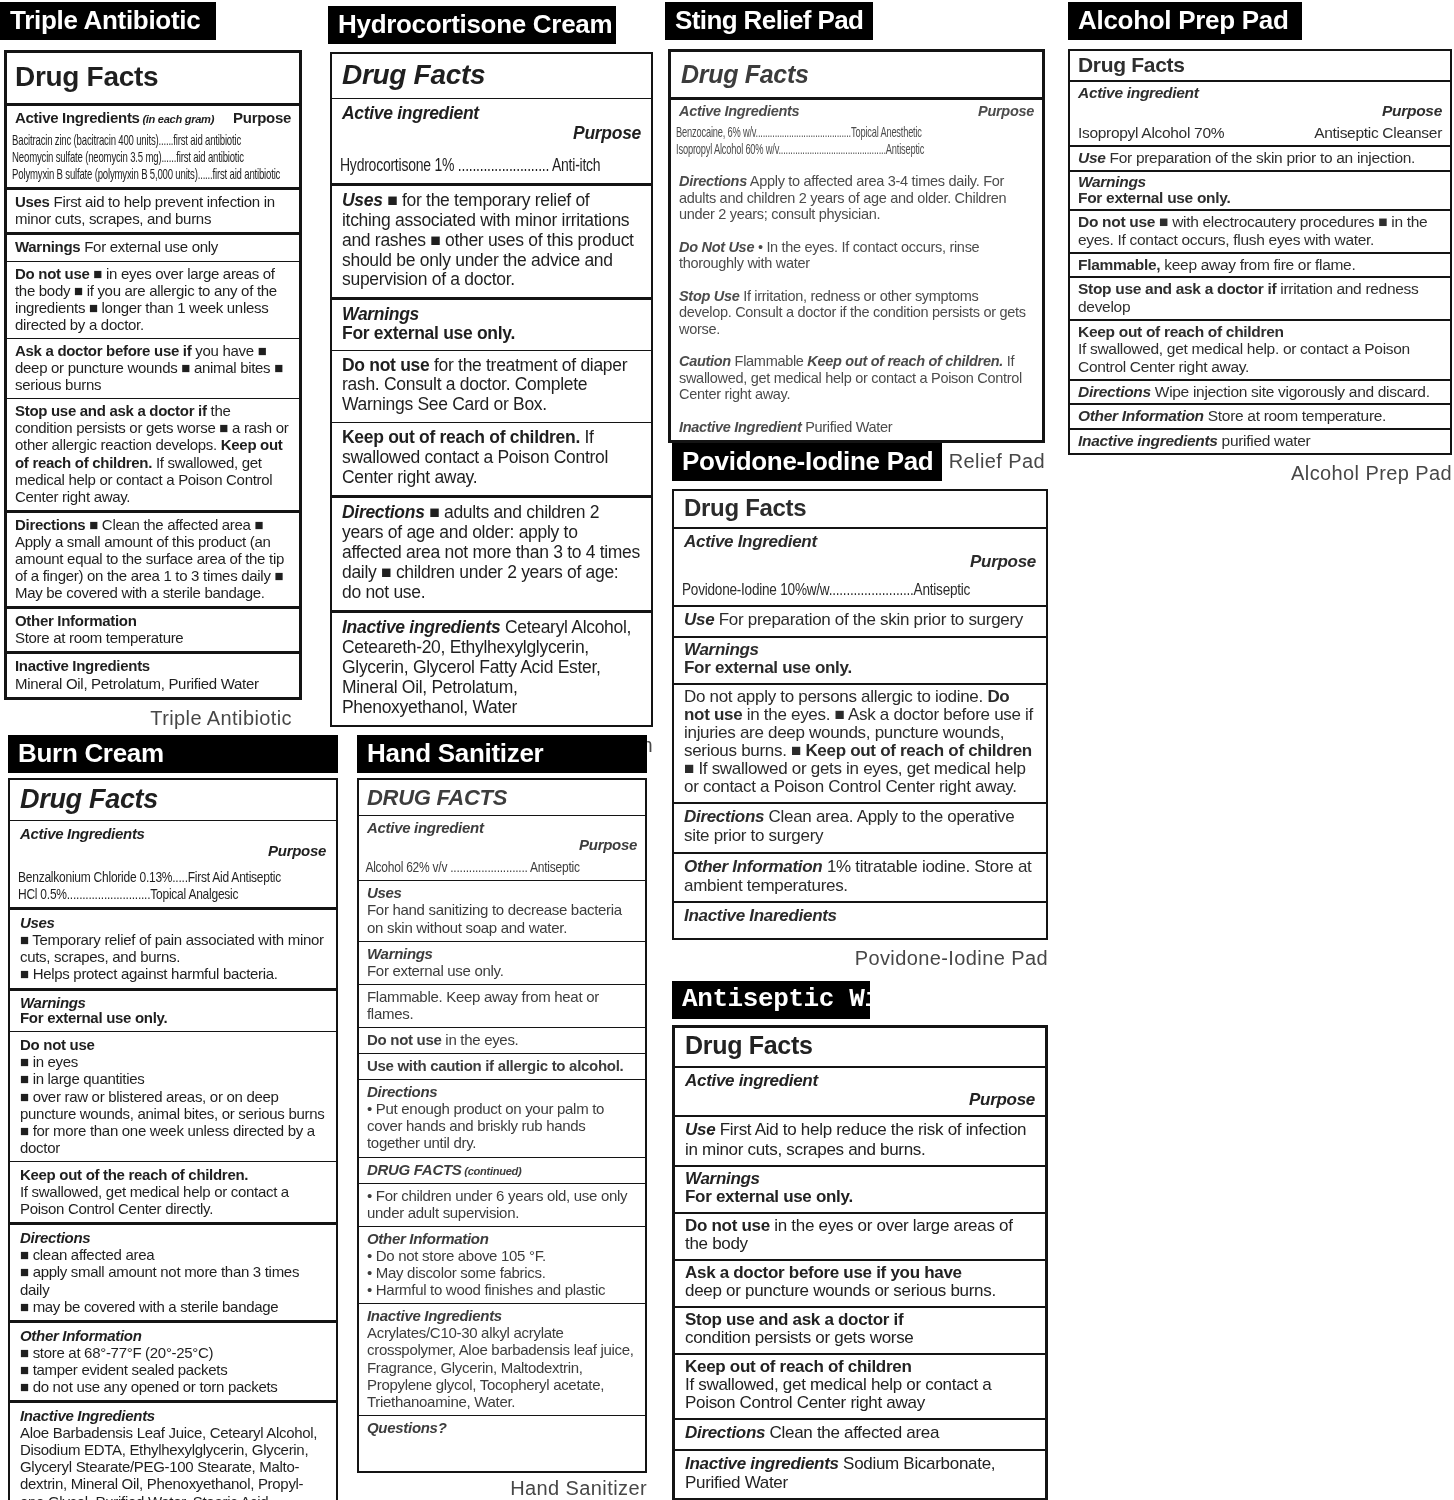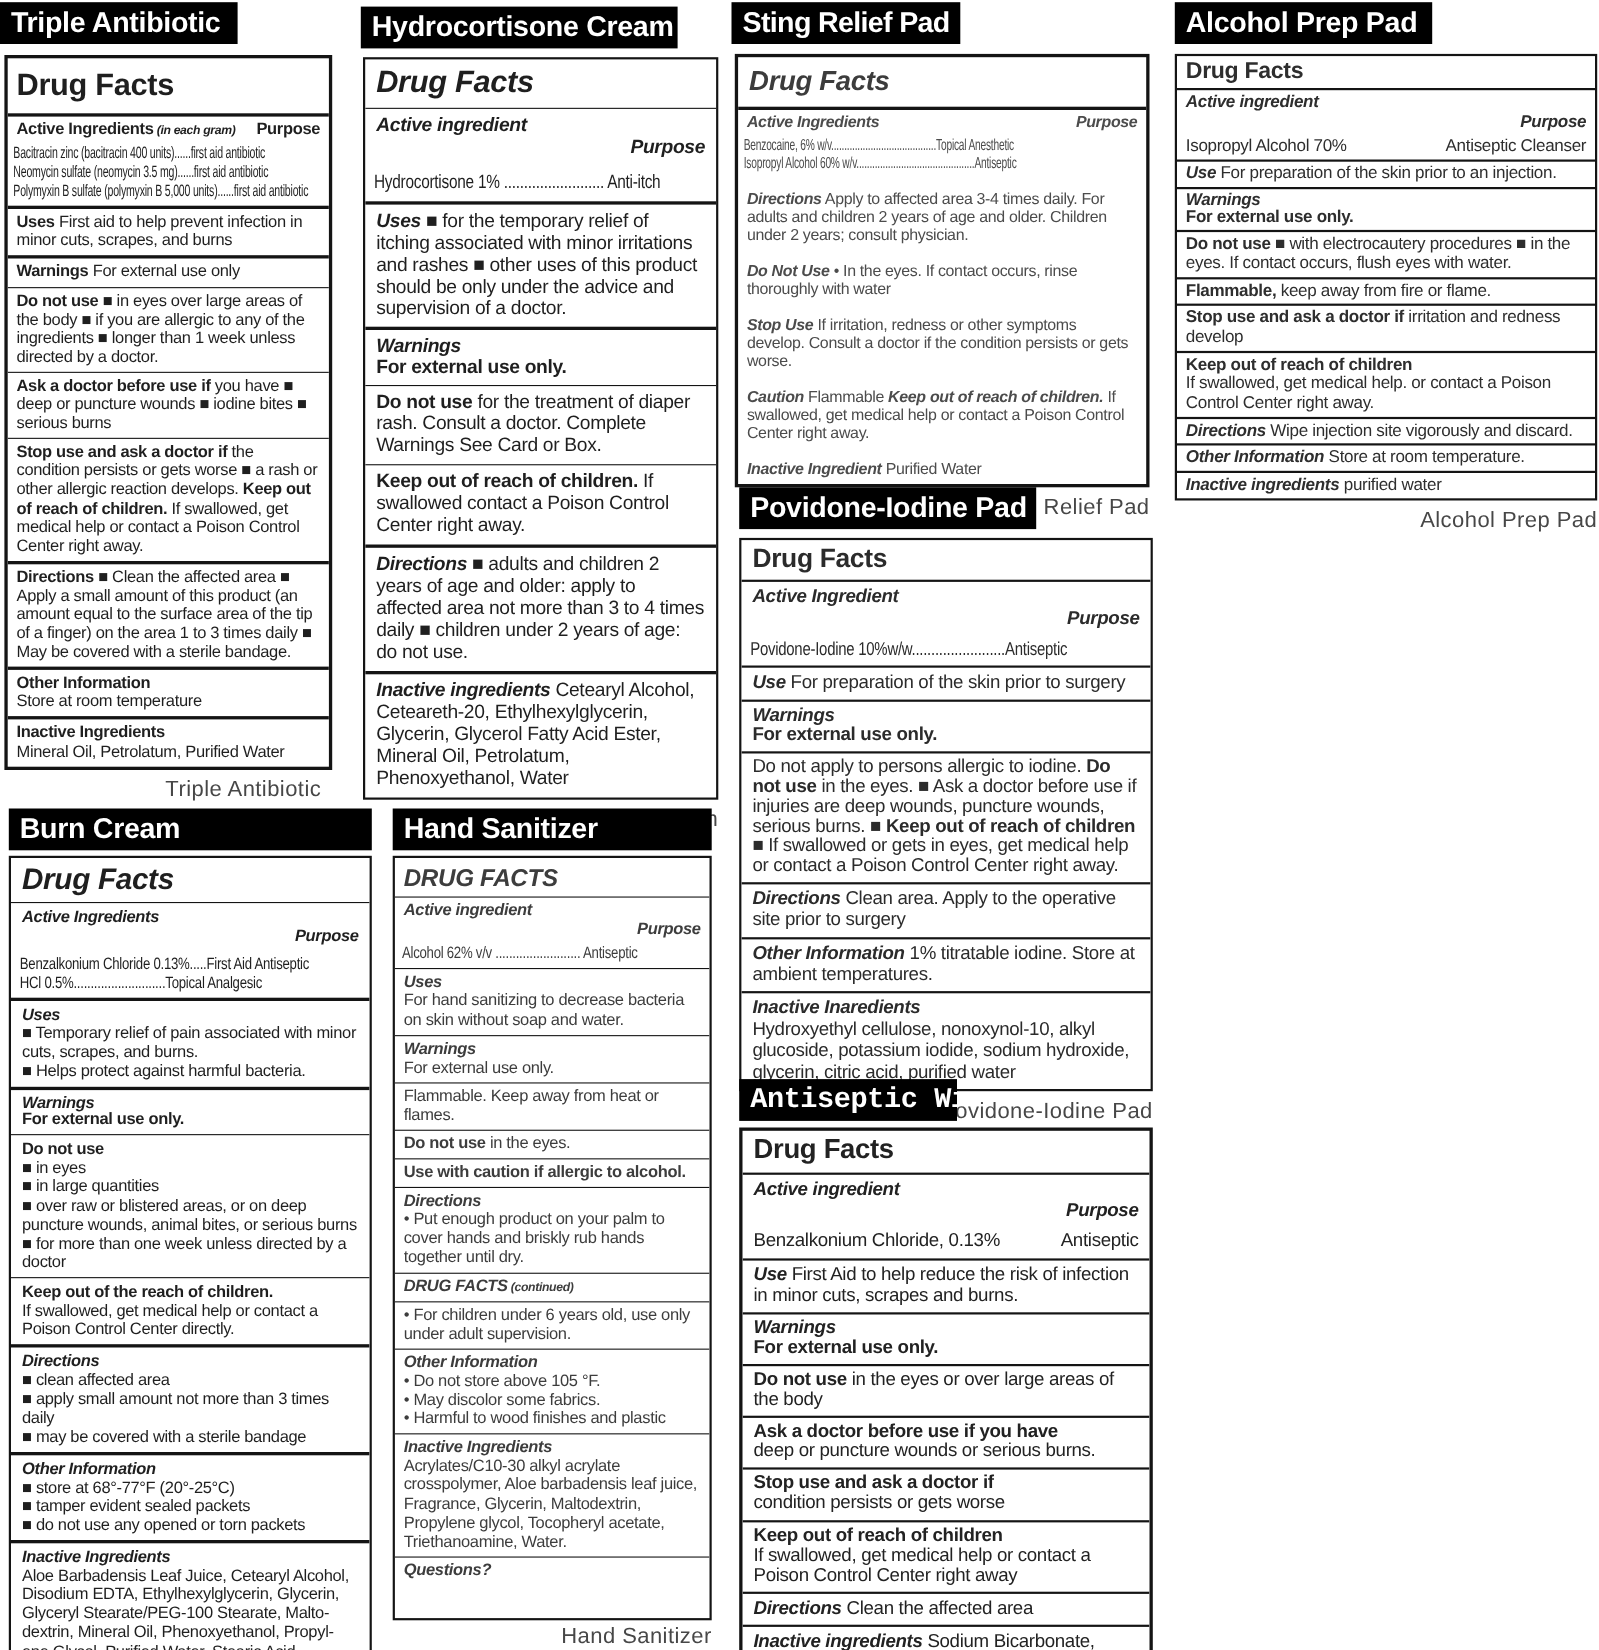--- a/index.html
+++ b/index.html
@@ -106,7 +106,7 @@
         <div class="row bt-thick"><span class="s-b">Uses</span><span> First aid to help prevent infection in minor cuts, scrapes, and burns</span></div>
         <div class="row bt-thick"><span class="s-b">Warnings</span><span> For external use only</span></div>
         <div class="row bt-thin"><span class="s-b">Do not use</span><span> ■ in eyes over large areas of the body ■ if you are allergic to any of the ingredients ■ longer than 1 week unless directed by a doctor.</span></div>
-        <div class="row bt-thin"><span class="s-b">Ask a doctor before use if</span><span> you have ■ deep or puncture wounds ■ iodine bites ■ serious burns</span></div>
+        <div class="row bt-thin"><span class="s-b">Ask a doctor before use if</span><span> you have ■ deep or puncture wounds ■ animal bites ■ serious burns</span></div>
         <div class="row bt-thin"><span class="s-b">Stop use and ask a doctor if</span><span> the condition persists or gets worse ■ a rash or other allergic reaction develops. </span><span class="s-b">Keep out of reach of children.</span><span> If swallowed, get medical help or contact a Poison Control Center right away.</span></div>
         <div class="row bt-thick"><span class="s-b">Directions</span><span> ■ Clean the affected area ■ Apply a small amount of this product (an amount equal to the surface area of the tip of a finger) on the area 1 to 3 times daily ■ May be covered with a sterile bandage.</span></div>
         <div class="row bt-thick"><span class="s-b">Other Information</span><br><span>Store at room temperature</span></div>

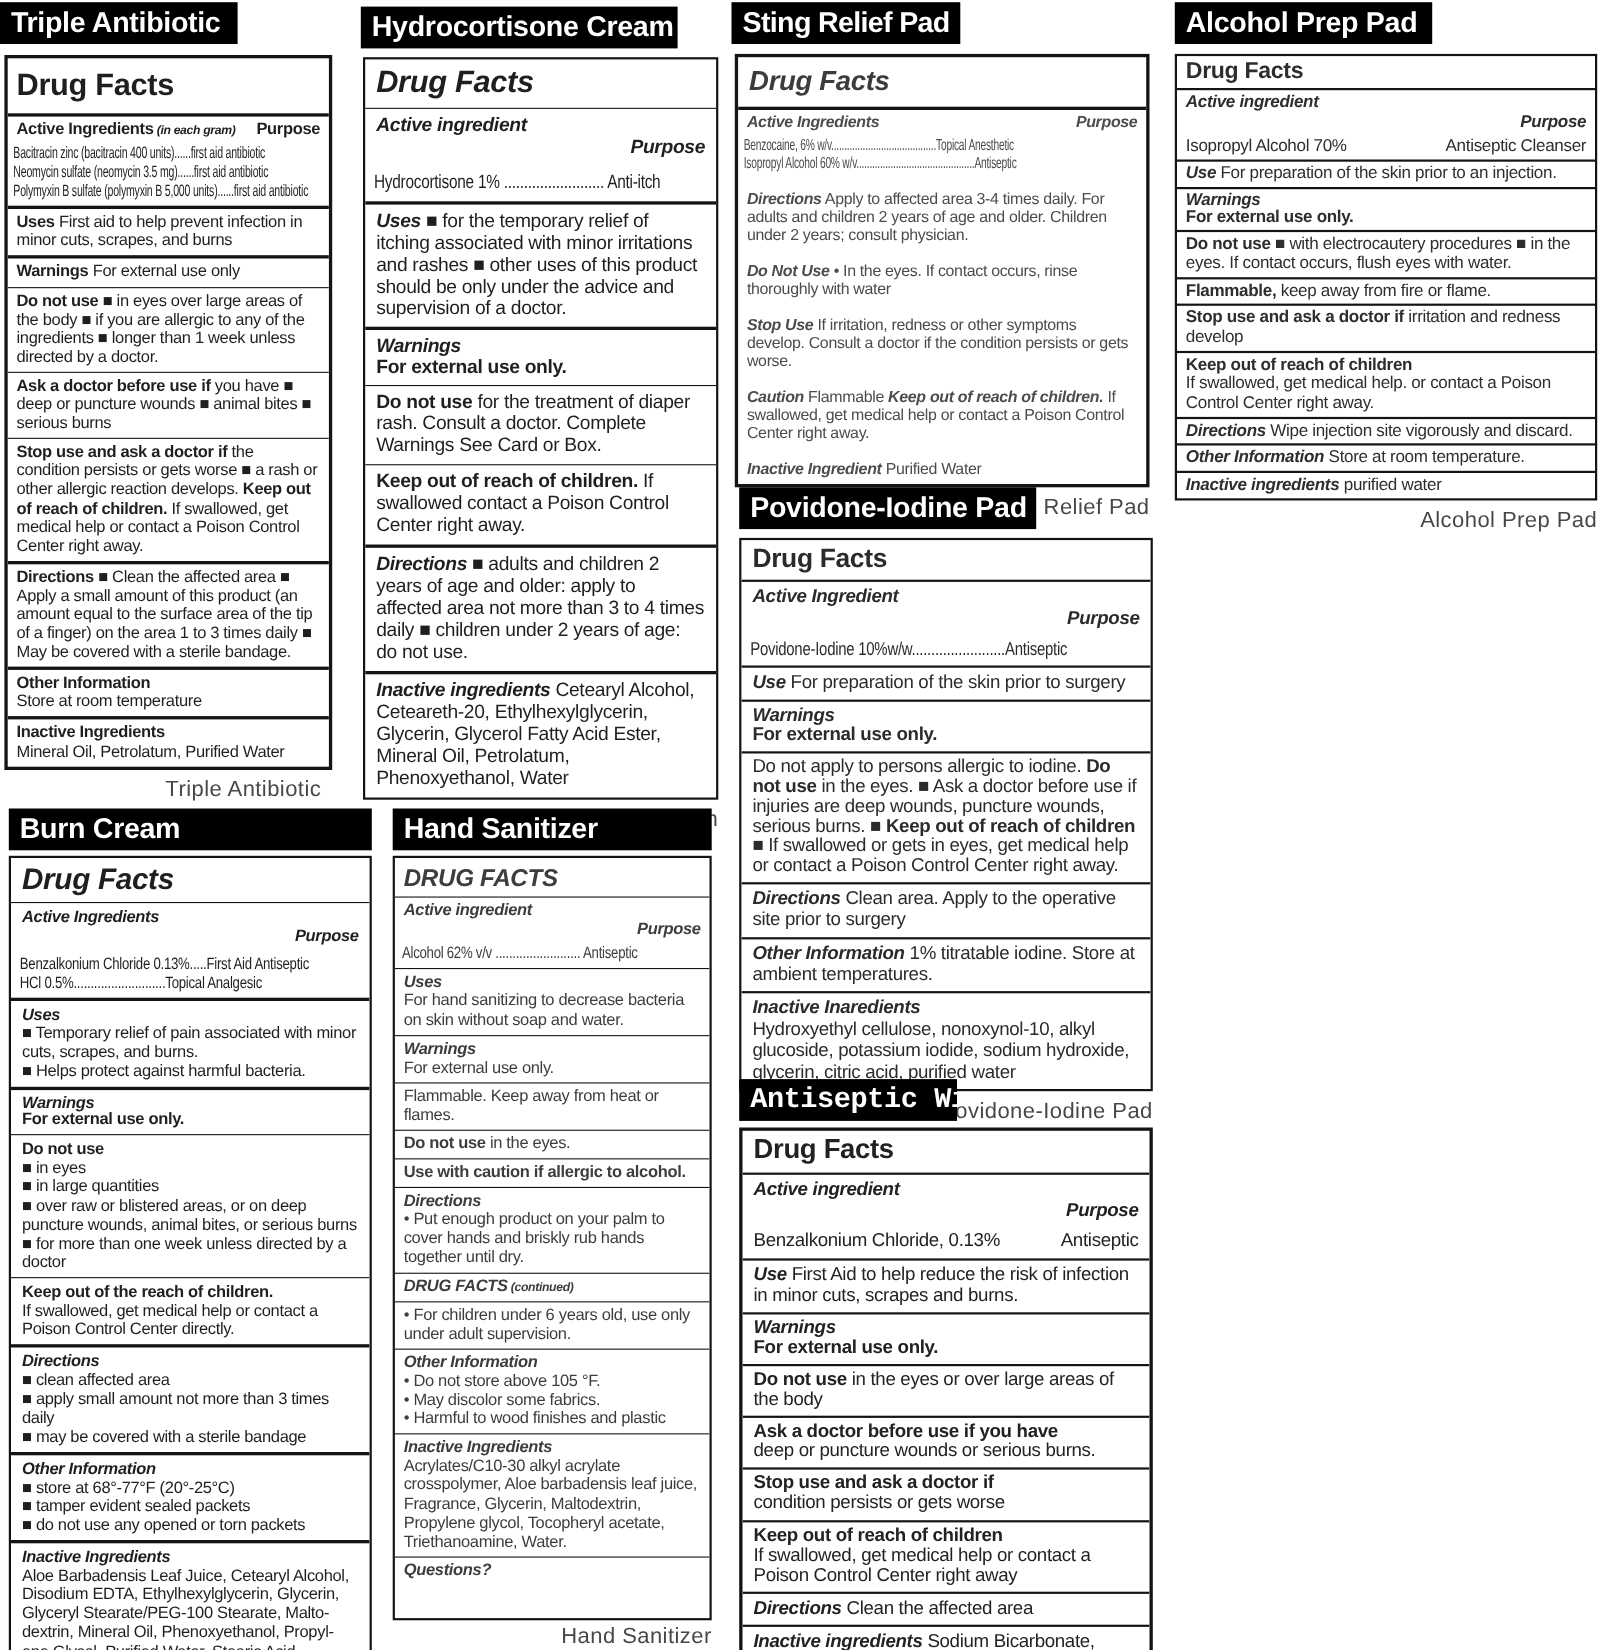--- a/index.html
+++ b/index.html
@@ -235,7 +235,7 @@
         <div class="row tight bt-thin"><span>Do not apply to persons allergic to iodine. </span><span class="s-b">Do not use</span><span> in the eyes.  ■ Ask a doctor before use if injuries are deep wounds, puncture wounds, serious burns.  ■ </span><span class="s-b">Keep out of reach of children</span><span>  ■ If swallowed or gets in eyes, get medical help or contact a Poison Control Center right away.</span></div>
         <div class="row bt-thin"><span class="s-bi">Directions</span><span> Clean area. Apply to the operative site prior to surgery</span></div>
         <div class="row bt-thin"><span class="s-bi">Other Information</span><span> 1% titratable iodine. Store at ambient temperatures.</span></div>
-        <div class="row bt-thin"><span class="s-bi">Inactive Inaredients</span><br><span>Hydroxyethyl cellulose, nonoxynol-10, alkyl glucoside, potassium iodide, sodium hydroxide, glycerin, citric acid, purified water</span></div>
+        <div class="row bt-thin"><span class="s-bi">Inactive Inaredients</span><br></div>
       </div>
     <div class="caption">Povidone-Iodine Pad</div>
   </div>

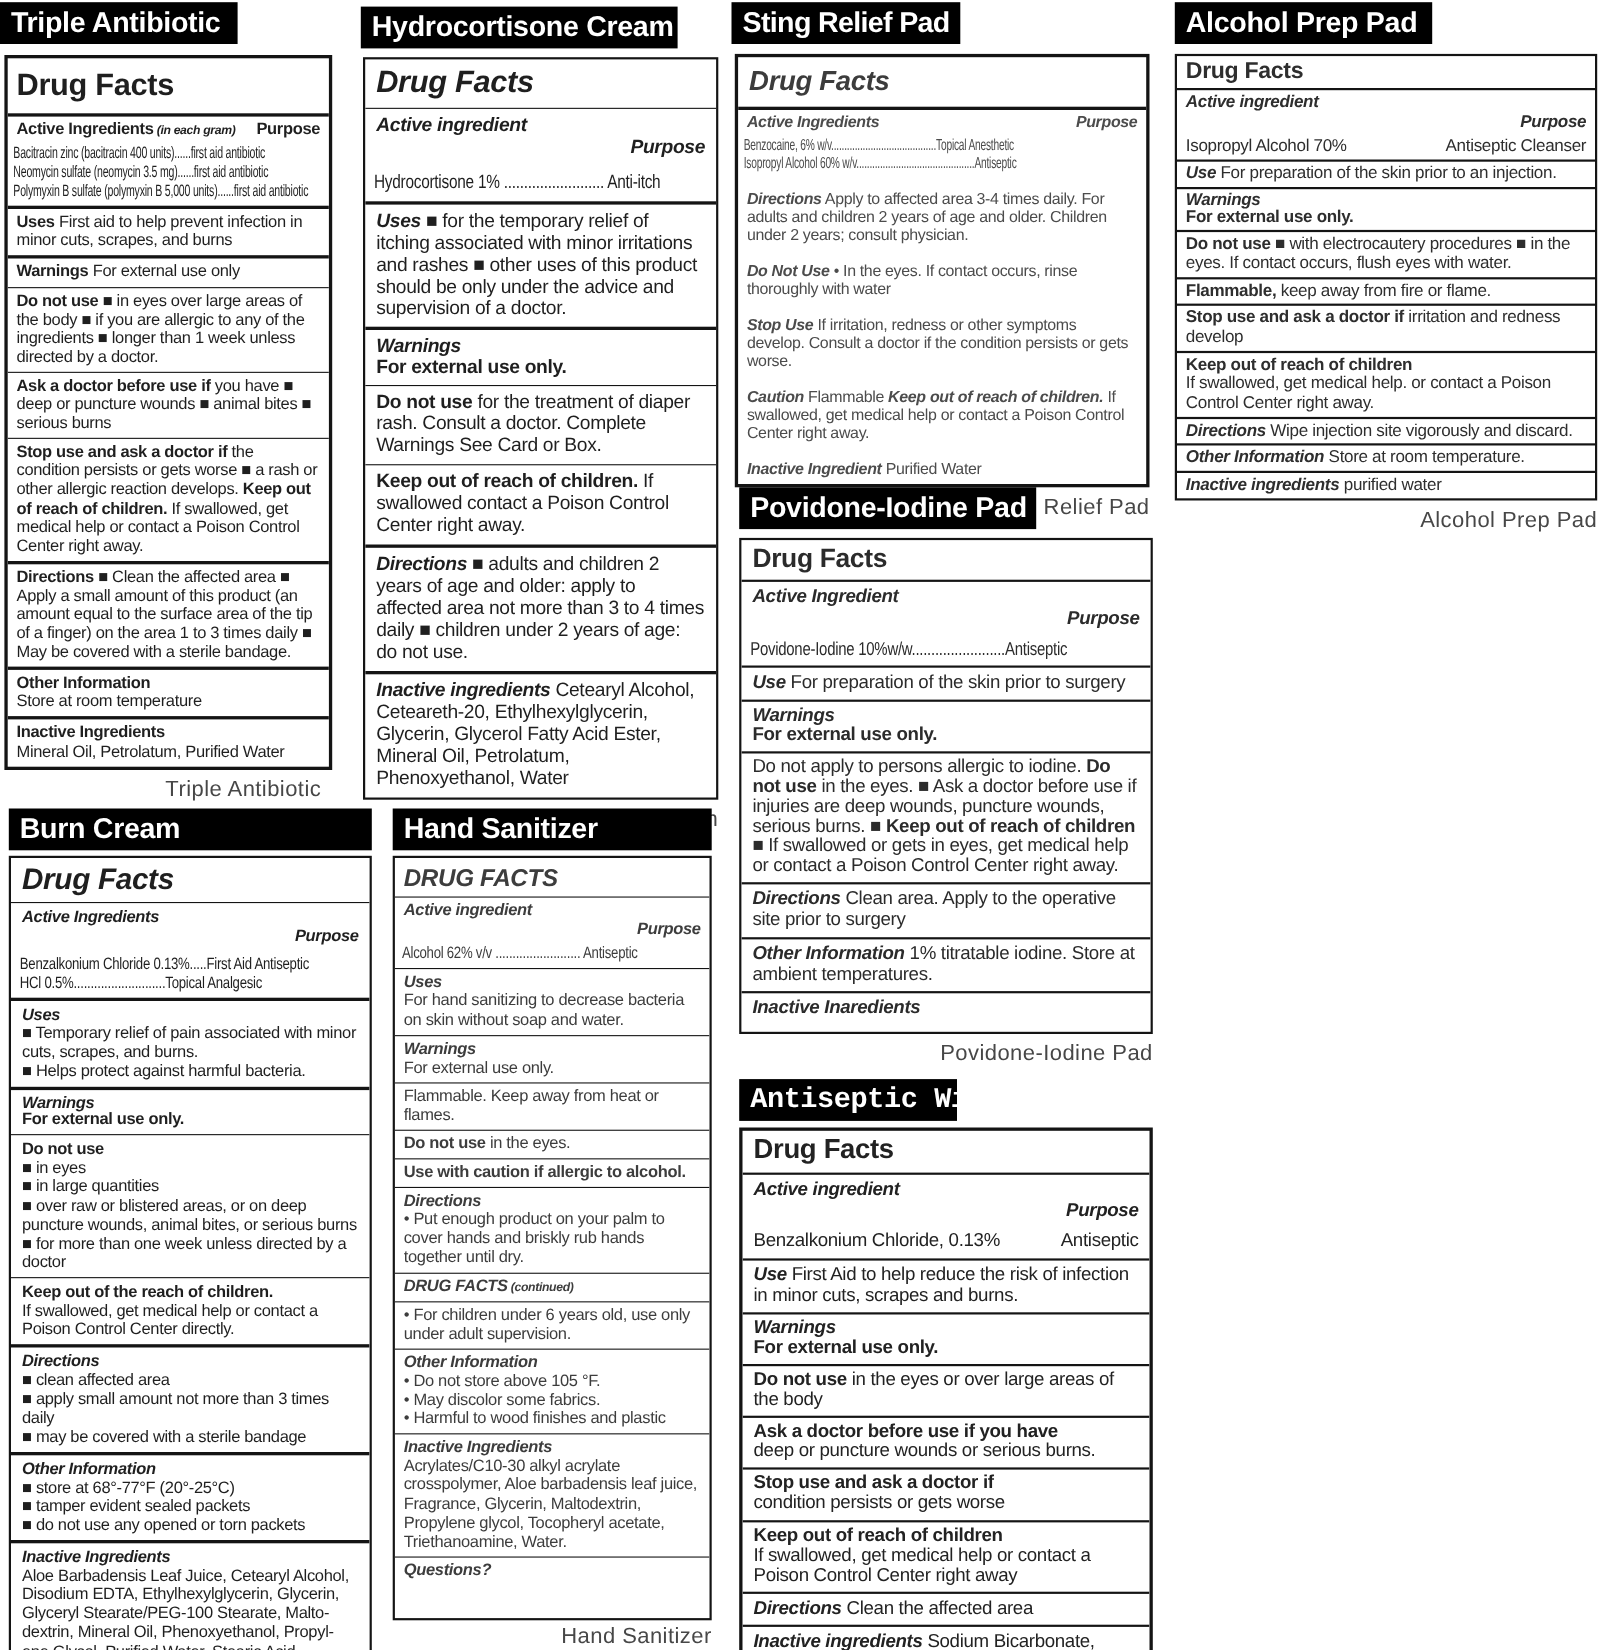--- a/index.html
+++ b/index.html
@@ -248,10 +248,6 @@
           <span class="col-l"><span class="s-bi">Active ingredient</span></span>
           <span class="col-r"><span class="s-bi">Purpose</span></span>
         </div>
-        <div class="row nt twocol">
-          <span class="col-l"><span>Benzalkonium Chloride, 0.13%</span></span>
-          <span class="col-r"><span>Antiseptic</span></span>
-        </div>
         <div class="row bt-thin"><span class="s-bi">Use</span><span> First Aid to help reduce the risk of infection in minor cuts, scrapes and burns.</span></div>
         <div class="row tight bt-thin"><span class="s-bi">Warnings</span><br><span class="s-b">For external use only.</span></div>
         <div class="row tight bt-thin"><span class="s-b">Do not use</span><span> in the eyes or over large areas of the body</span></div>

